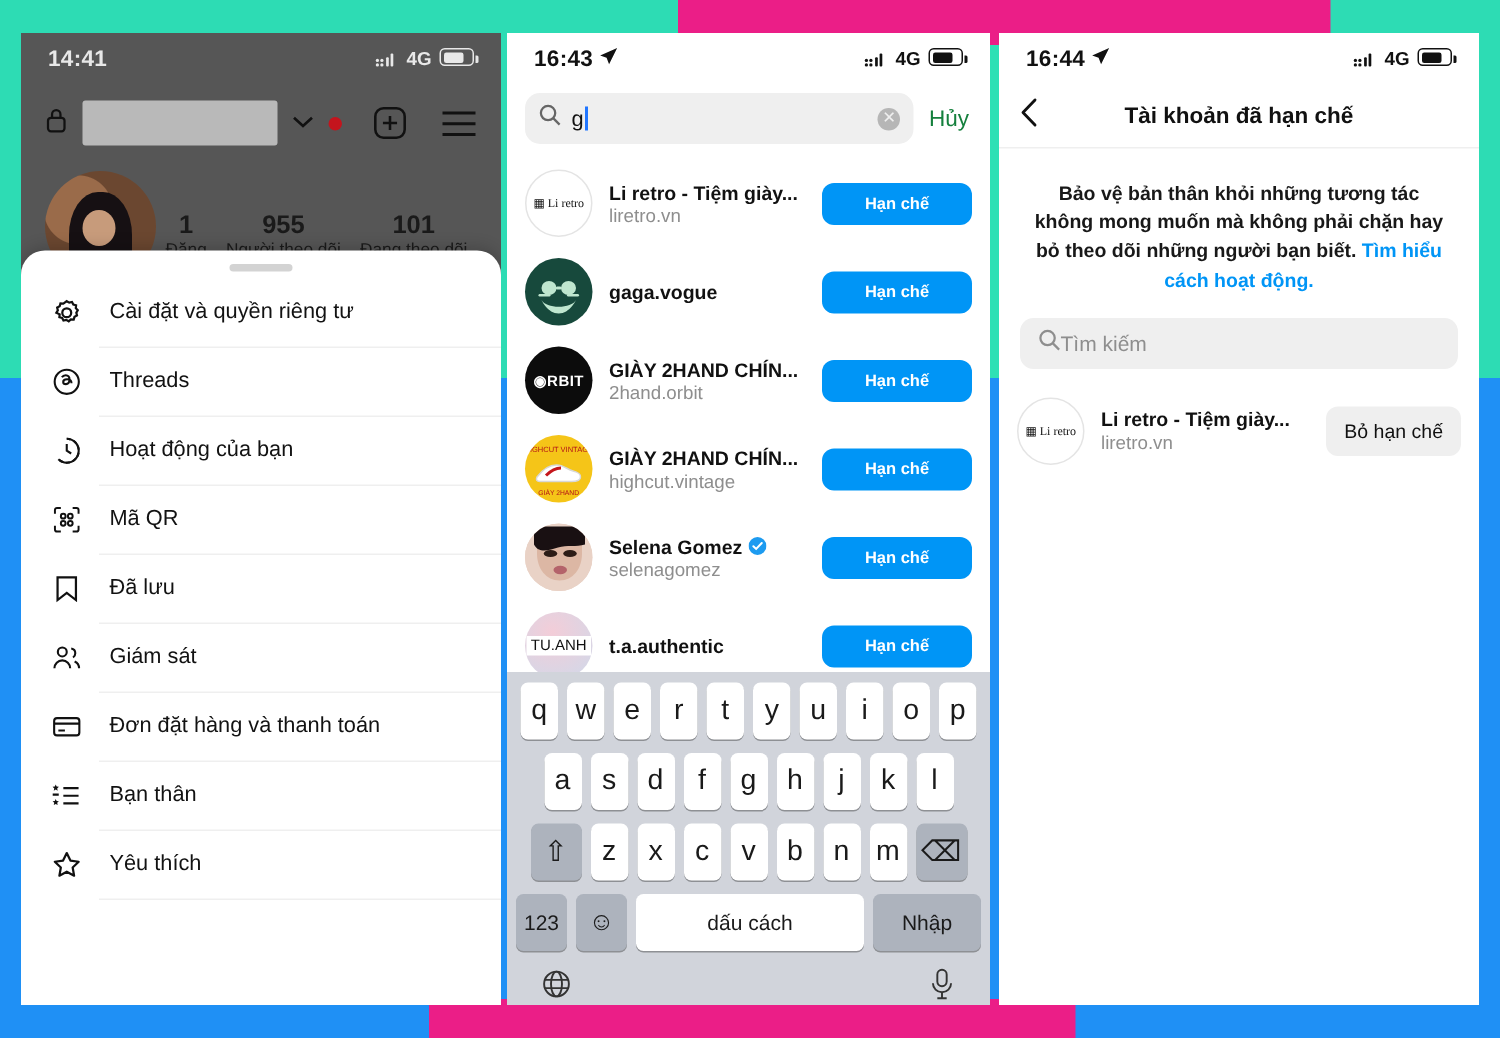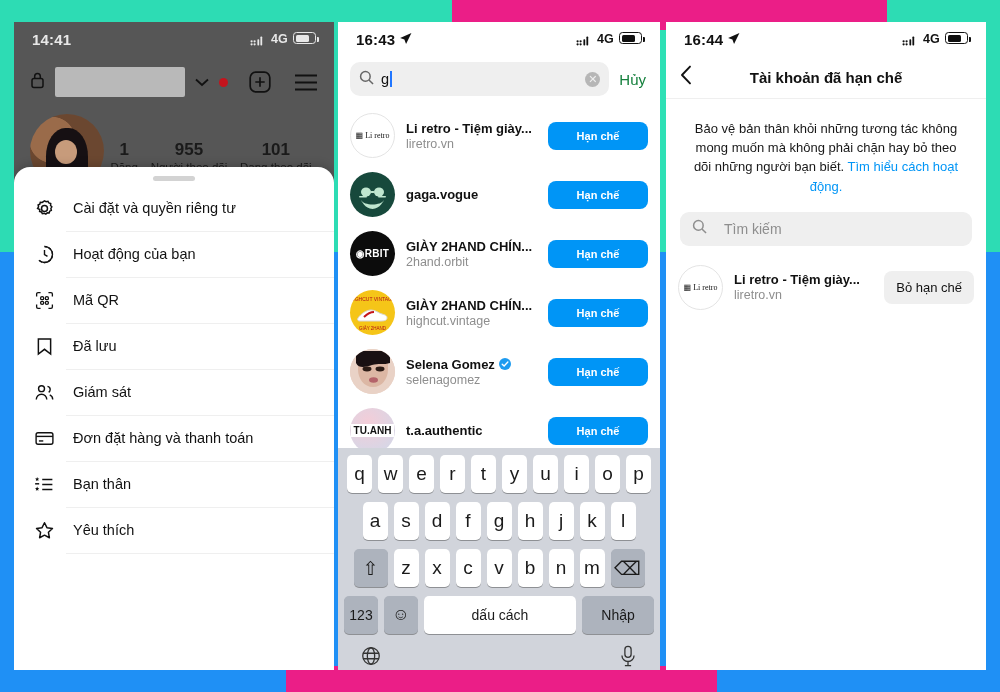--- a/index.html
+++ b/index.html
@@ -154,6 +154,7 @@
   .p3-desc {
     padding:20px 22px 16px 22px; text-align:center; font-size:13px; line-height:1.48; color:#181818;
     border-top:1px solid #efefef;
+    font-weight:bold;
   }
   .p3-desc a { color:#0095f6; text-decoration:none; }
   .p3-searchwrap { padding:0 14px 12px 14px; }

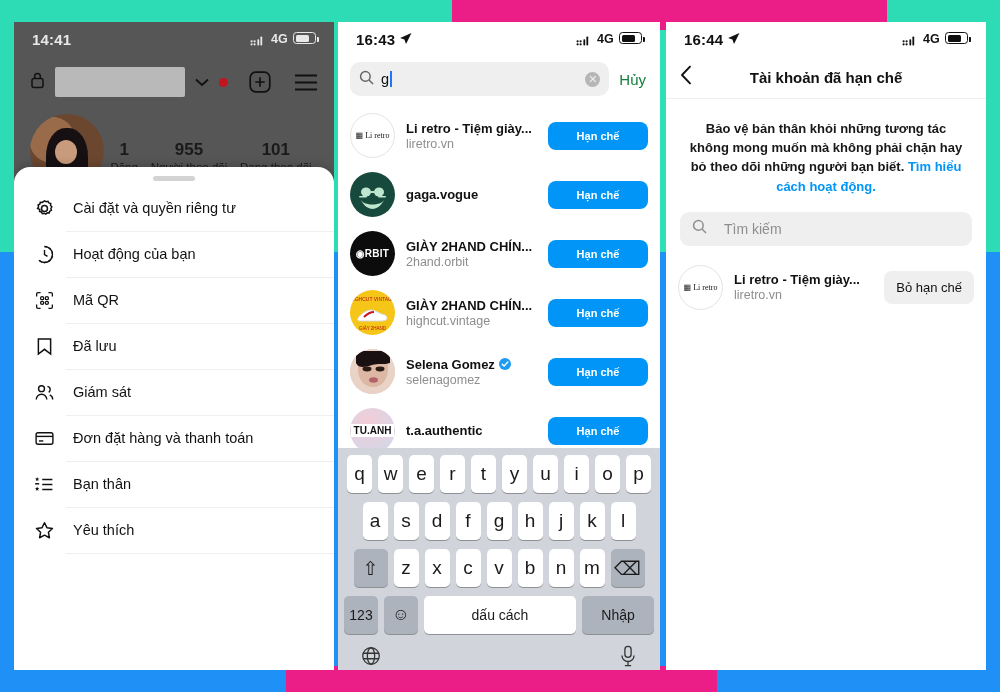--- a/index.html
+++ b/index.html
@@ -158,7 +158,7 @@
   }
   .p3-desc a { color:#0095f6; text-decoration:none; }
   .p3-searchwrap { padding:0 14px 12px 14px; }
-  .p3-searchbox { height:34px; background:#efefef; border-radius:9px; display:flex; align-items:center; gap:17px; padding:12px 12px; }
+  .p3-searchbox { height:34px; background:#efefef; border-radius:9px; display:flex; align-items:center; gap:0; padding:12px 12px; }
   .p3-searchbox .ph { font-size:14px; color:#8e8e8e; }
   .btn-grey {
     background:#efefef; color:#111; border:none; border-radius:8px;

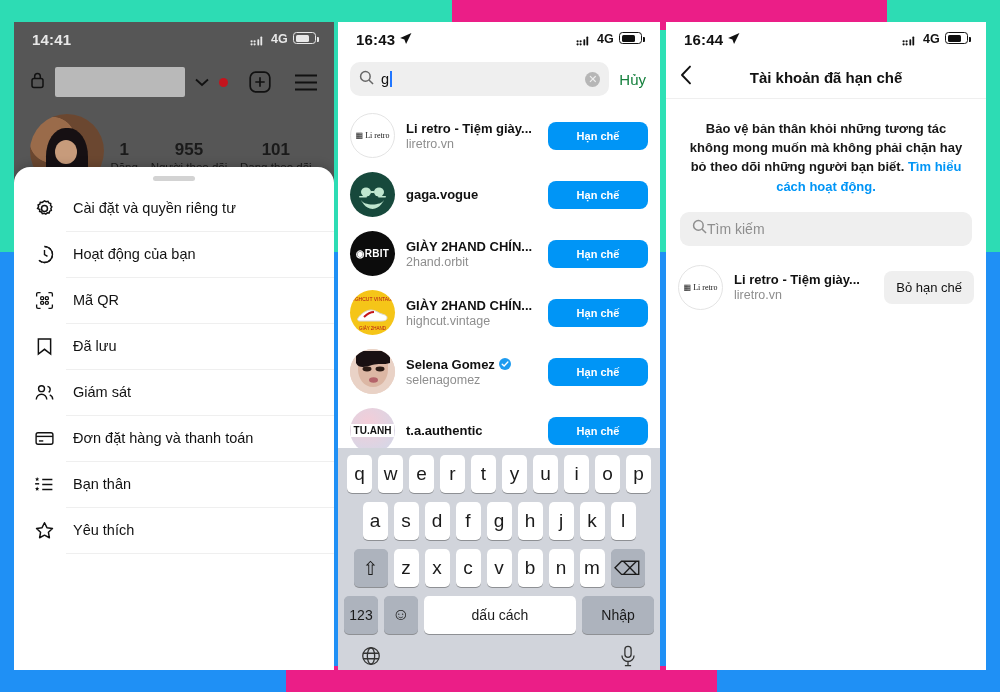--- a/index.html
+++ b/index.html
@@ -261,6 +261,15 @@
         <span class="mlabel">Cài đặt và quyền riêng tư</span>
       </div>
 
+      <div class="menu-item">
+        <span class="menu-icon">
+          <svg width="21" height="21" viewBox="0 0 24 24" fill="none" stroke="#111" stroke-width="1.6">
+            <circle cx="12" cy="12" r="9.2"></circle>
+            <path d="M15.6 13.1c0-2-1.6-3-3.4-3-1.6 0-2.9.8-2.9 2 0 1.1 1 1.7 2.1 1.7 1.6 0 2.6-1.2 2.7-3.3.1-2.1-1-3.5-2.9-3.5-1.3 0-2.3.6-2.9 1.6"></path>
+          </svg>
+        </span>
+        <span class="mlabel">Threads</span>
+      </div>
 
       <div class="menu-item">
         <span class="menu-icon">

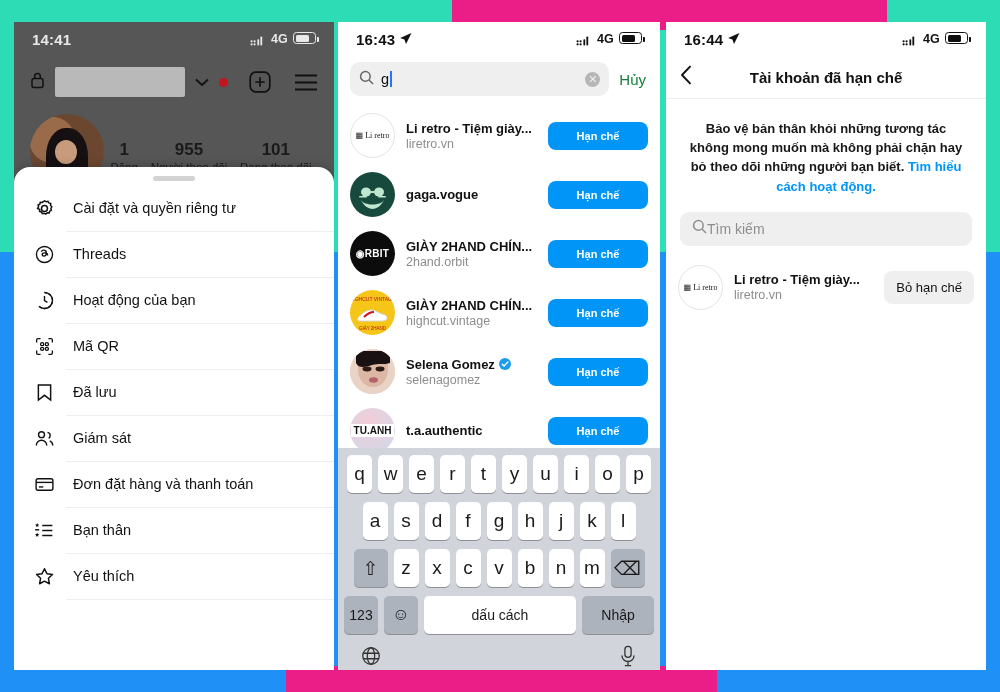--- a/index.html
+++ b/index.html
@@ -490,7 +490,7 @@
 
   <div class="result-row">
     <div class="av" style="background:radial-gradient(circle at 40% 30%,#f3cdd8,#cfd9ea);">
-      <span style="font-weight:bold;font-size:10px;color:#111;background:#fff;padding:1px 3px;">TU.ANH</span>
+      <span style="font-weight:normal;font-size:10px;color:#111;background:#fff;padding:1px 3px;">TU.ANH</span>
     </div>
     <div class="rinfo">
       <div class="rname">

